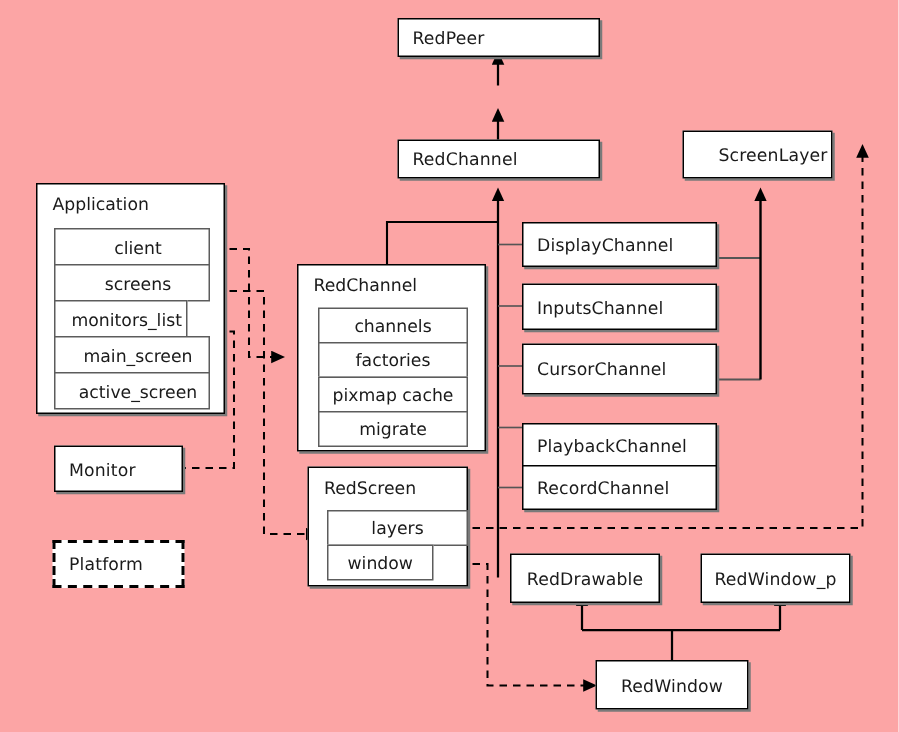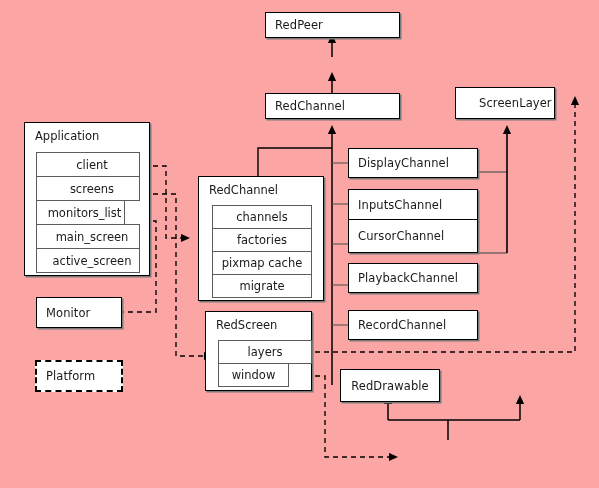--- a/index.html
+++ b/index.html
@@ -162,7 +162,7 @@
     <span>InputsChannel</span>
   </div>
 
-  <div class="node plain" style="left:348px; top:219px; width:130px; height:34px;align-items:center;">
+  <div class="node plain" style="left:348px; top:229px; width:130px; height:34px;align-items:center;">
     <span>CursorChannel</span>
   </div>
 

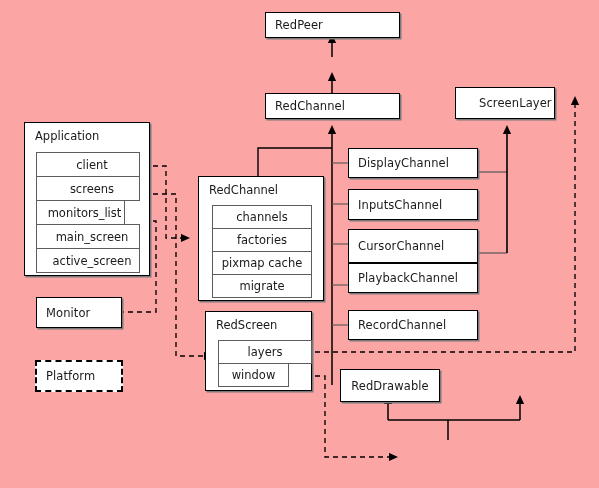--- a/index.html
+++ b/index.html
@@ -166,7 +166,7 @@
     <span>CursorChannel</span>
   </div>
 
-  <div class="node plain" style="left:348px; top:263px; width:130px; height:30px;">
+  <div class="node plain" style="left:348px; top:282px; width:130px; height:30px;">
     <span>PlaybackChannel</span>
   </div>
 

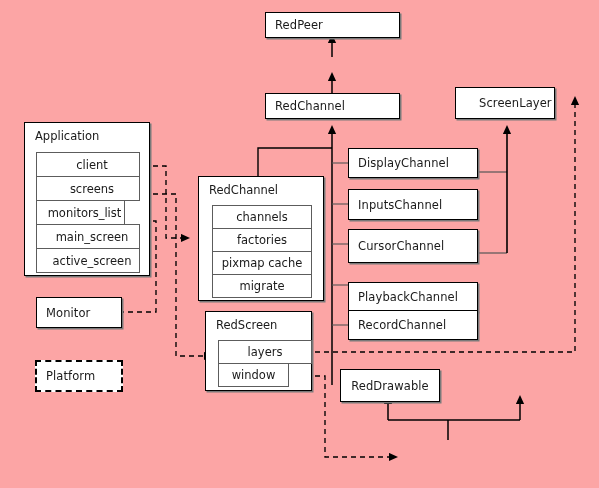--- a/index.html
+++ b/index.html
@@ -231,6 +231,9 @@
     <span>RedDrawable</span>
   </div>
 
+  <div class="node" style="left:467px; top:369px; width:100px; height:33px; justify-content:center;">
+    <span>RedWindow_p</span>
+  </div>
 
 
 </div>

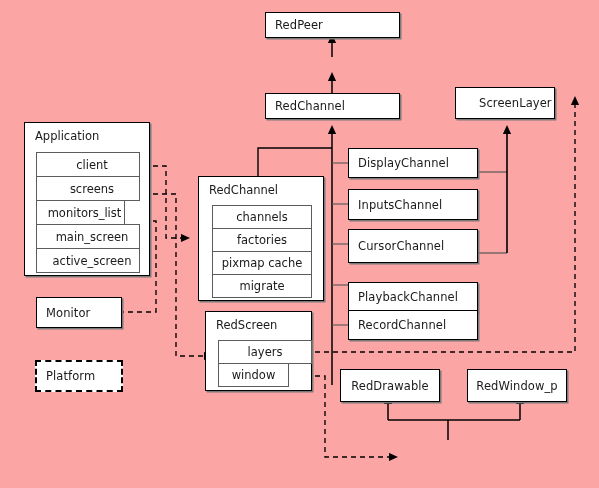--- a/index.html
+++ b/index.html
@@ -235,6 +235,9 @@
     <span>RedWindow_p</span>
   </div>
 
+  <div class="node" style="left:397px; top:440px; width:102px; height:33px; justify-content:center;">
+    <span>RedWindow</span>
+  </div>
 
 </div>
 

